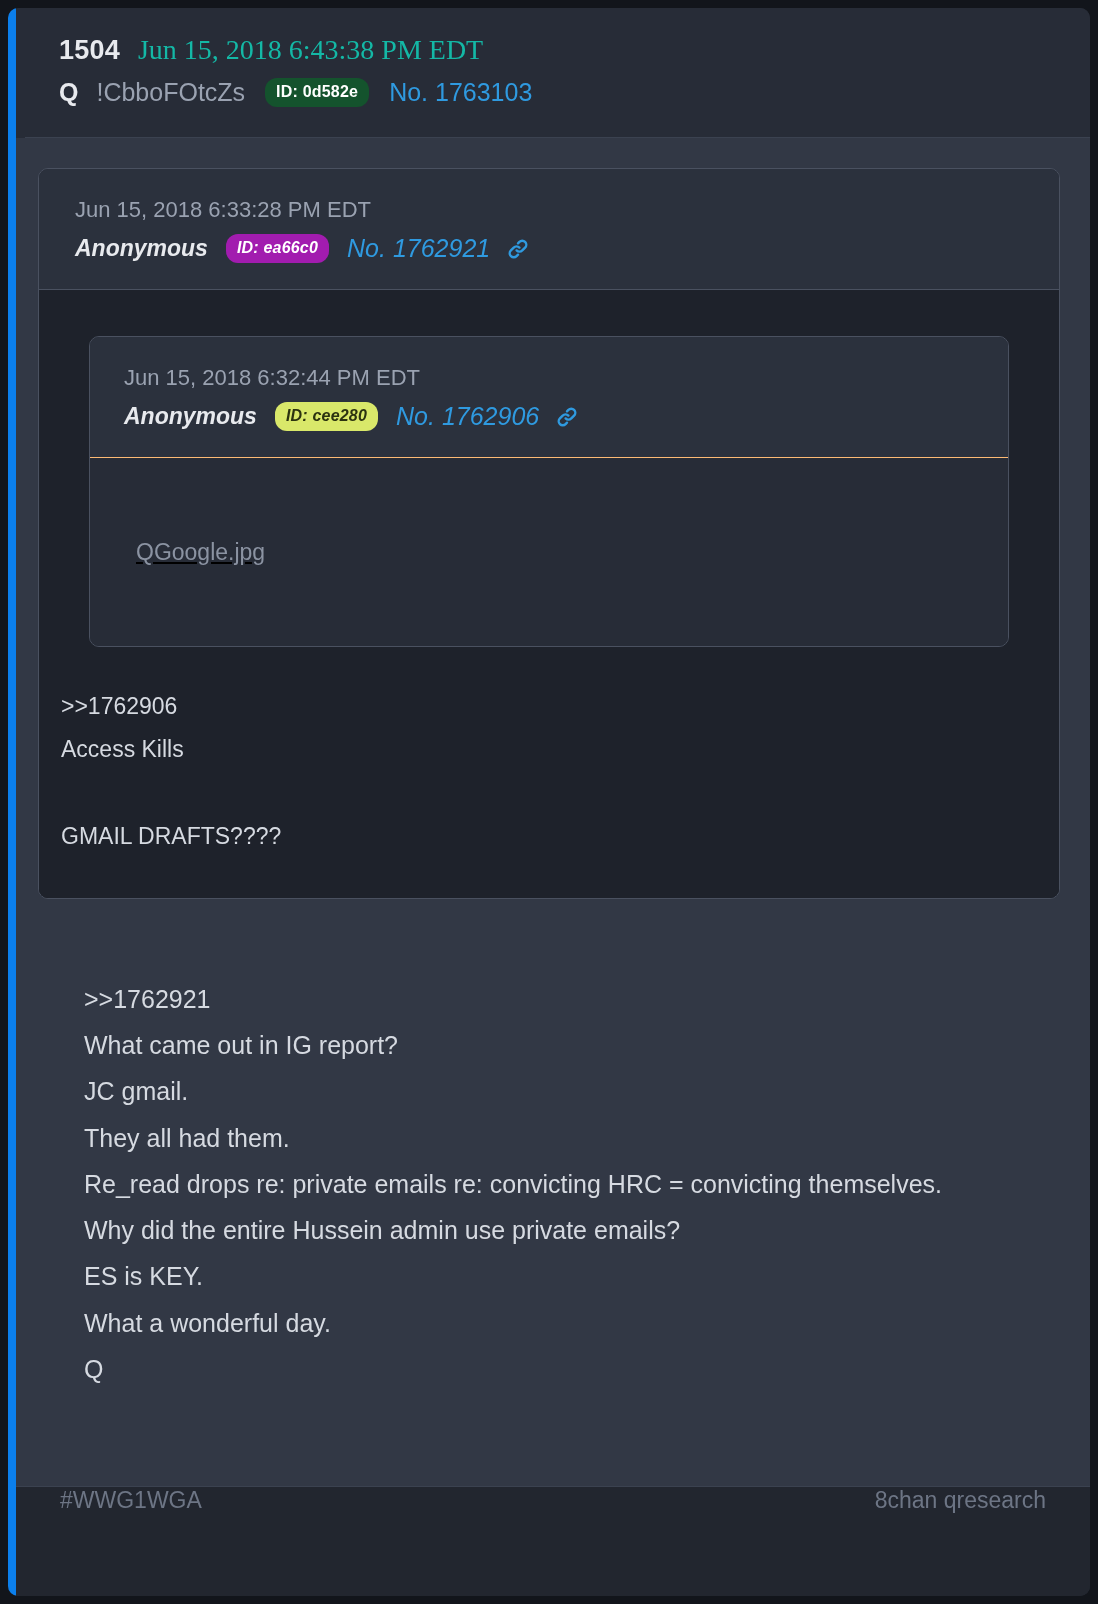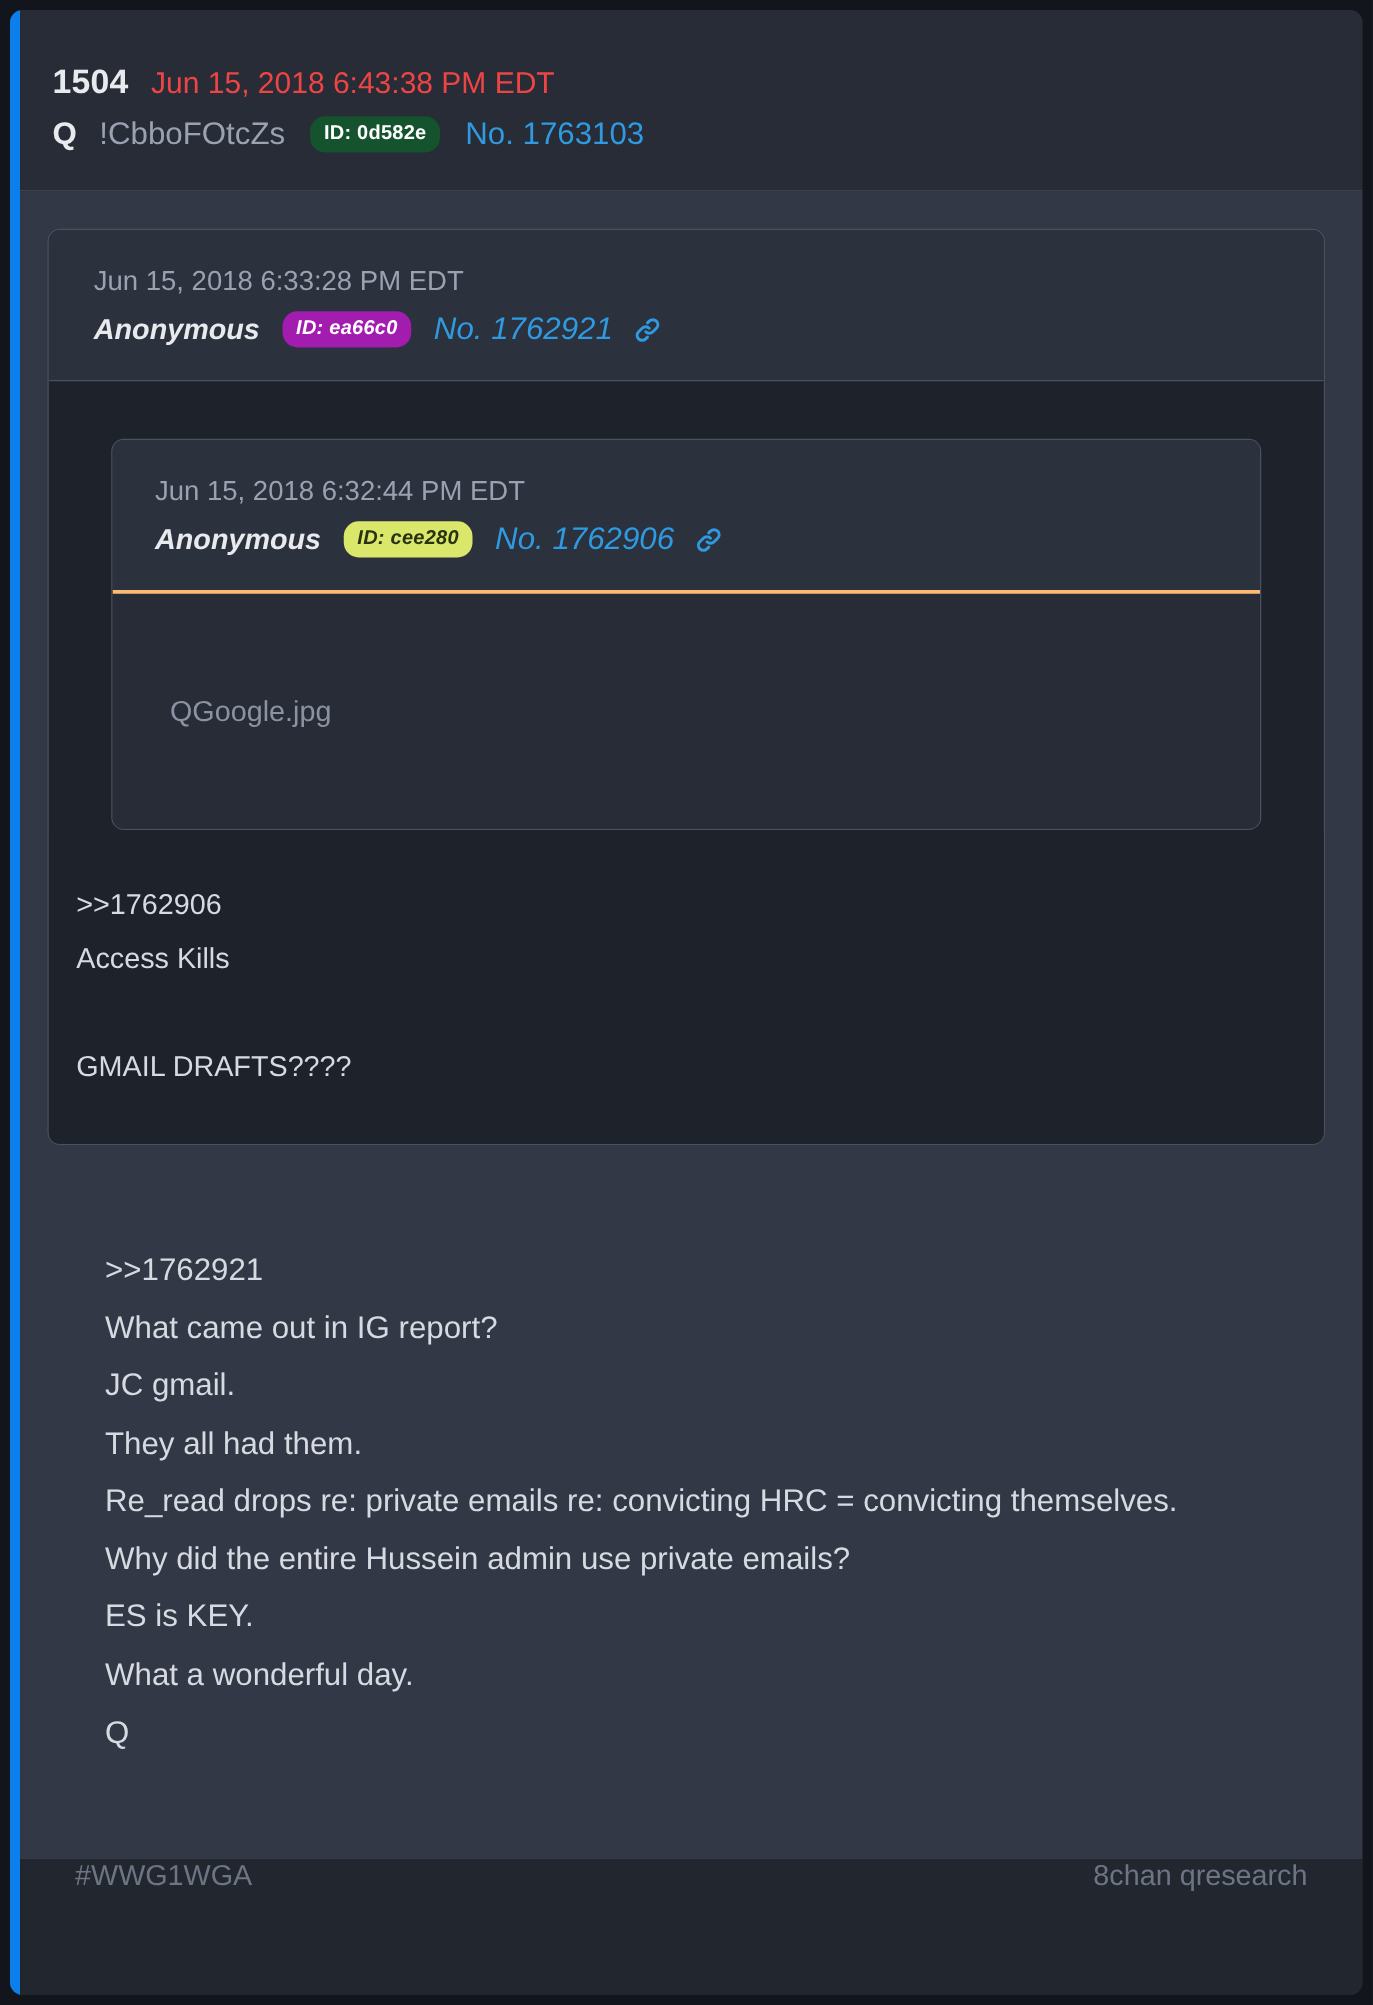--- a/index.html
+++ b/index.html
@@ -47,8 +47,9 @@
   .drop-header {
     background: #272c37;
     border-bottom: 1px solid #3b4250;
-    padding: 42px 0 30px 34px;
+    padding: 26px 0 30px 34px;
     flex: 0 0 auto;
+    margin-left: 17px;
   }
 
   .header-line-1 {

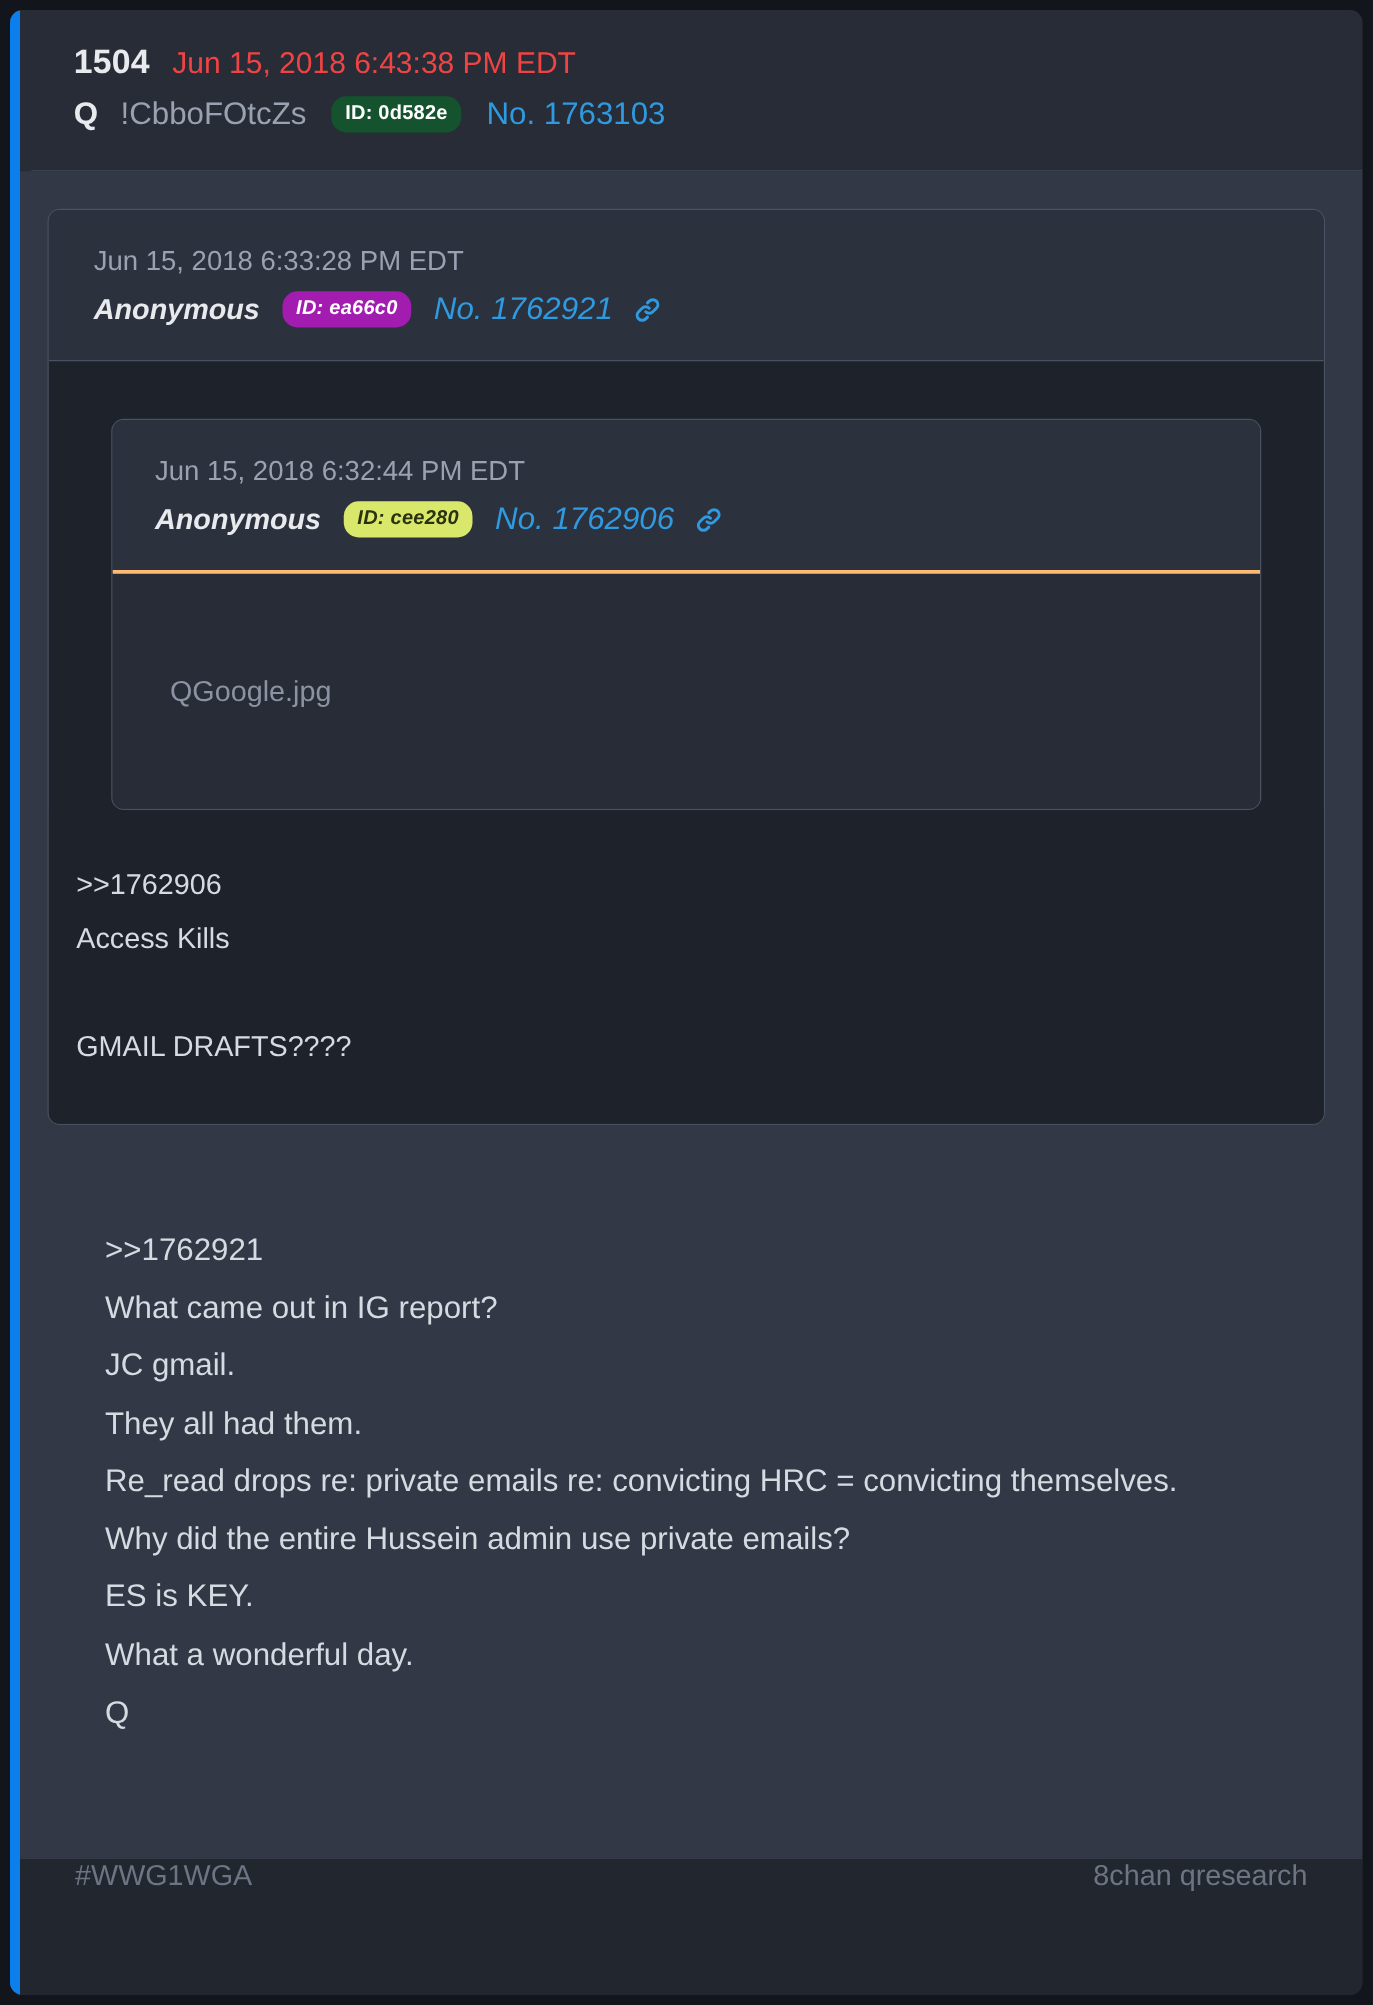--- a/index.html
+++ b/index.html
@@ -67,8 +67,9 @@
   }
 
   .drop-timestamp {
-    font-size: 24px;
-    color: #ef4444;
+    font-size: 28px;
+    color: #14b8a6;
+    font-family: Liberation Serif, serif;
   }
 
   .header-line-2 {

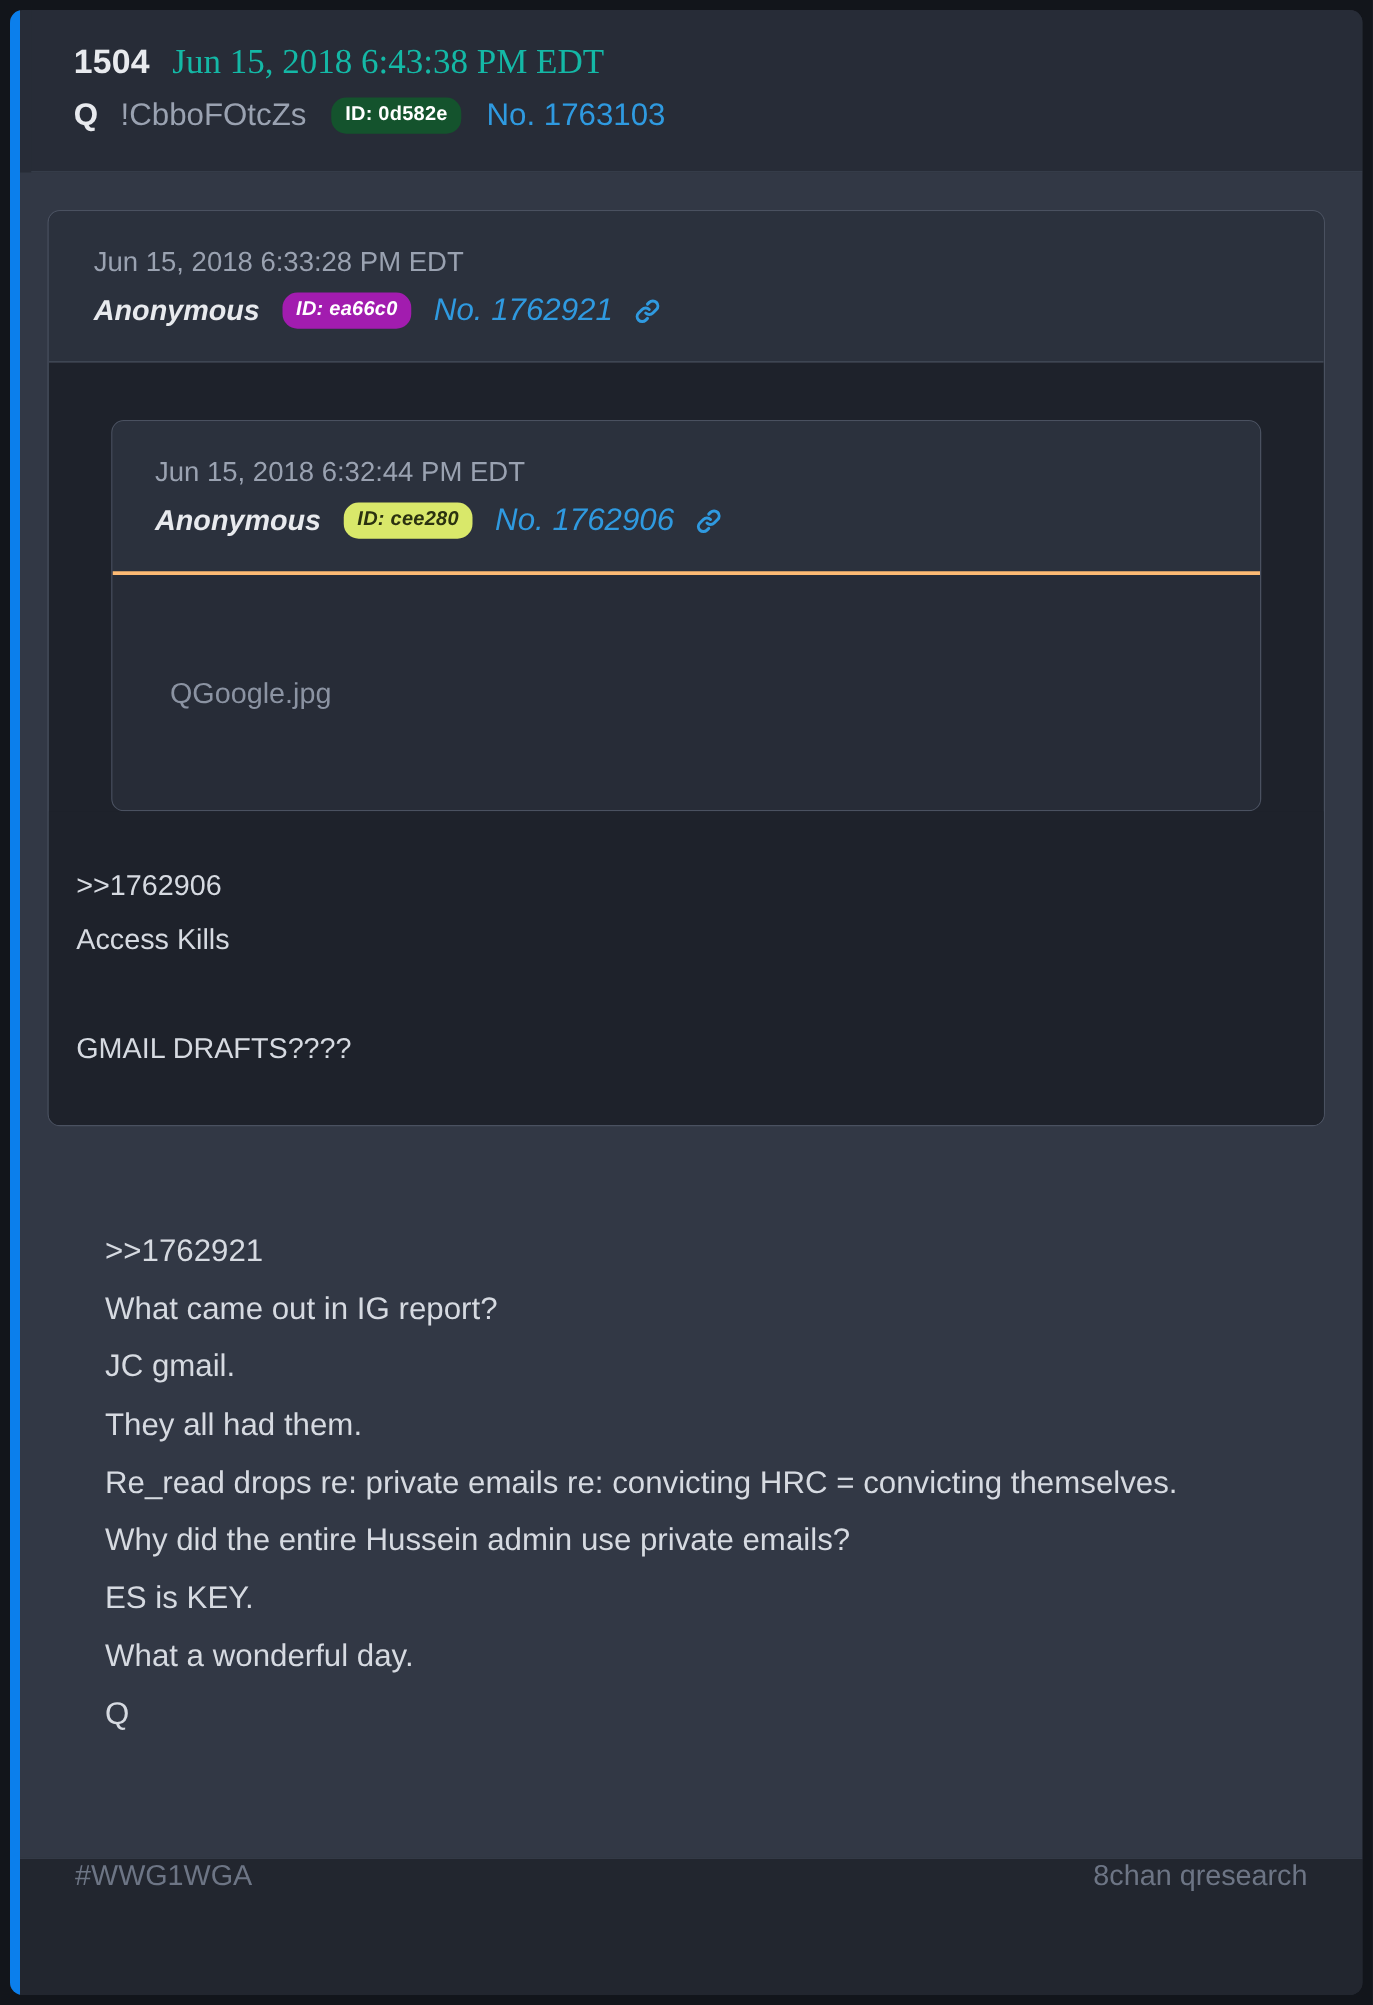--- a/index.html
+++ b/index.html
@@ -172,7 +172,8 @@
   .quote-level-2 > .quote-content {
     padding: 0;
     background: #272c37;
-    border-top: 3px solid #fdba74;
+    border-top: 1px solid #fdba74;
+    text-decoration: underline;
   }
 
   

